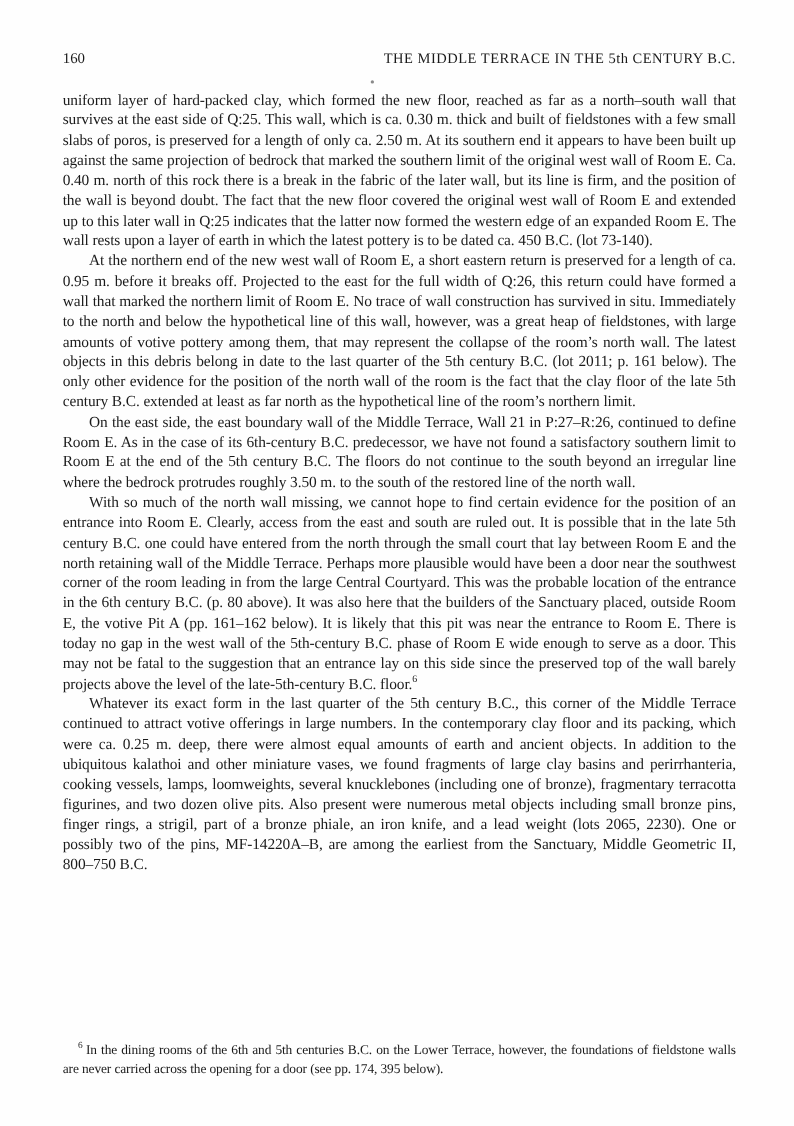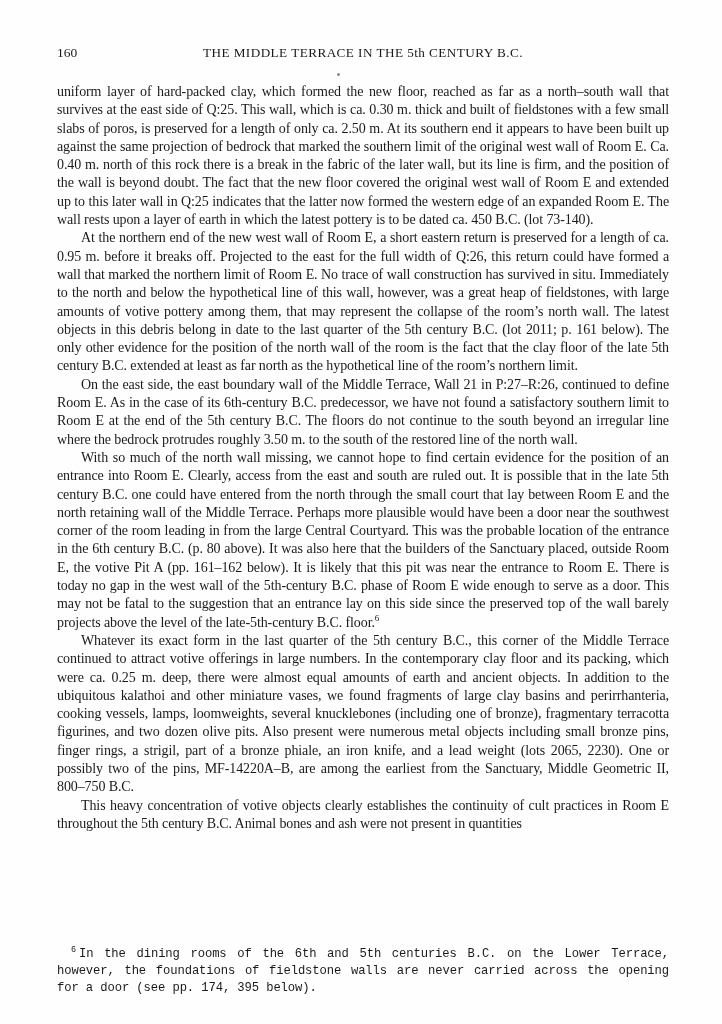--- a/index.html
+++ b/index.html
@@ -32,7 +32,7 @@
   }
   .running-title {
     display: block;
-    text-align: center;
+    text-align: right;
     font-size: 13.2px;
     letter-spacing: 0.45px;
     white-space: nowrap;

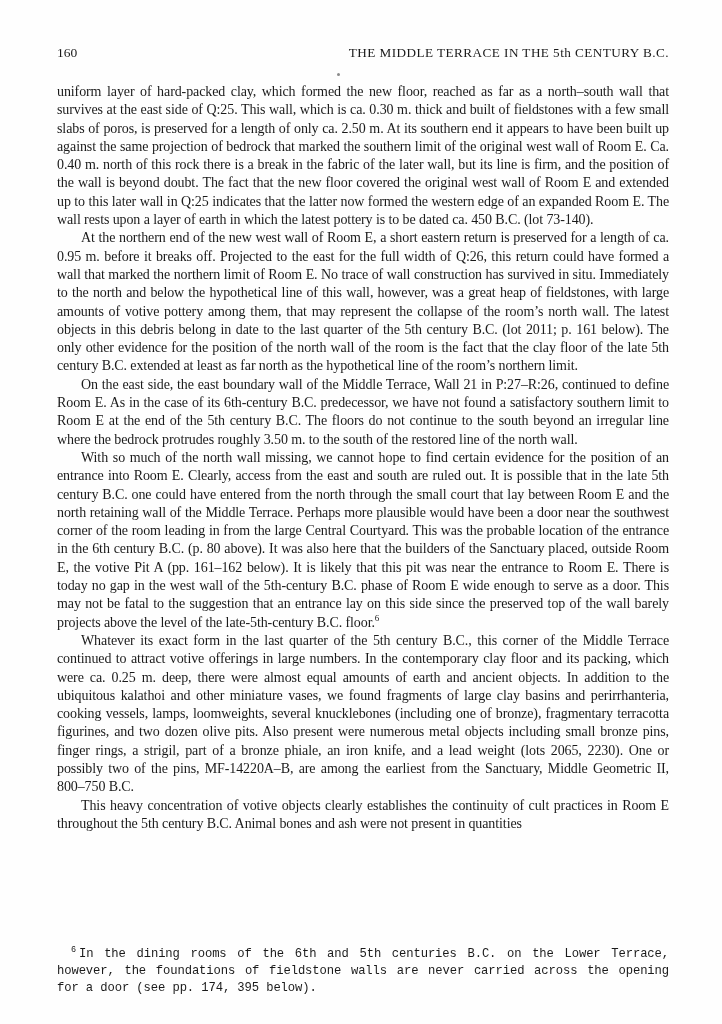--- a/index.html
+++ b/index.html
@@ -102,7 +102,6 @@
     <p class="para indent">On the east side, the east boundary wall of the Middle Terrace, Wall 21 in P:27–R:26, continued to define Room E. As in the case of its 6th-century B.C. predecessor, we have not found a satisfactory southern limit to Room E at the end of the 5th century B.C. The floors do not continue to the south beyond an irregular line where the bedrock protrudes roughly 3.50 m. to the south of the restored line of the north wall.</p>
     <p class="para indent"><span>With so much of the north wall missing, we cannot hope to find certain evidence for the position of an entrance into Room E. Clearly, access from the east and south are ruled out.  It is possible that in the late 5th century B.C. one could have entered from the north through the small court that lay between Room E and the north retaining wall of the Middle Terrace.  Perhaps more plausible would have been a door near the southwest corner of the room leading in from the large Central Courtyard.  This was the probable location of the entrance in the 6th century B.C. (p. 80 above).  It was also here that the builders of the Sanctuary placed, outside Room E, the votive Pit A (pp. 161–162 below).  It is likely that this pit was near the entrance to Room E. There is today no gap in the west wall of the 5th-century B.C. phase of Room E wide enough to serve as a door.  This may not be fatal to the suggestion that an entrance lay on this side since the preserved top of the wall barely projects above the level of the late-5th-century B.C. floor.</span><sup class="fn-ref">6</sup></p>
     <p class="para indent">Whatever its exact form in the last quarter of the 5th century B.C., this corner of the Middle Terrace continued to attract votive offerings in large numbers.  In the contemporary clay floor and its packing, which were ca. 0.25 m. deep, there were almost equal amounts of earth and ancient objects.  In addition to the ubiquitous kalathoi and other miniature vases, we found fragments of large clay basins and perirrhanteria, cooking vessels, lamps, loomweights, several knucklebones (including one of bronze), fragmentary terracotta figurines, and two dozen olive pits.  Also present were numerous metal objects including small bronze pins, finger rings, a strigil, part of a bronze phiale, an iron knife, and a lead weight (lots 2065, 2230).  One or possibly two of the pins, MF-14220A–B, are among the earliest from the Sanctuary, Middle Geometric II, 800–750 B.C.</p>
-    <p class="para indent">This heavy concentration of votive objects clearly establishes the continuity of cult practices in Room E throughout the 5th century B.C. Animal bones and ash were not present in quantities</p>
   </div>
 
   <p class="footnote"><sup class="fn-marker">6</sup><span>In the dining rooms of the 6th and 5th centuries B.C. on the Lower Terrace, however, the foundations of fieldstone walls are never carried across the opening for a door (see pp. 174, 395 below).</span></p>

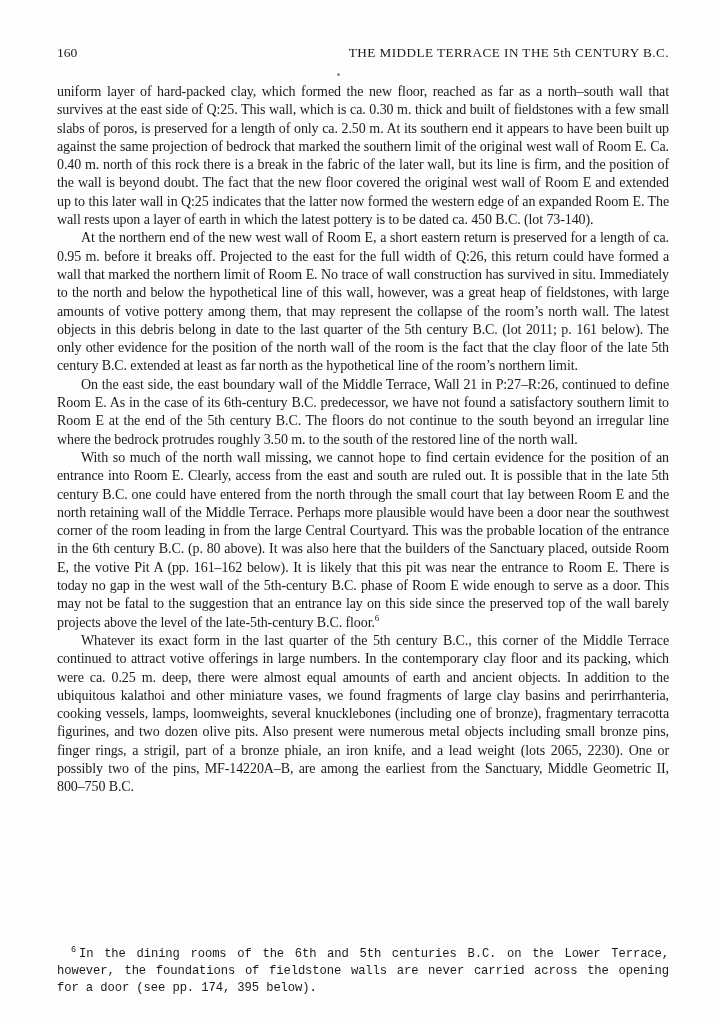--- a/index.html
+++ b/index.html
@@ -66,7 +66,6 @@
     text-align: justify;
     text-indent: 14px;
     letter-spacing: -0.1px;
-    font-family: Liberation Mono, monospace;
   }
   .footnote .fn-marker {
     font-size: 8.5px;

